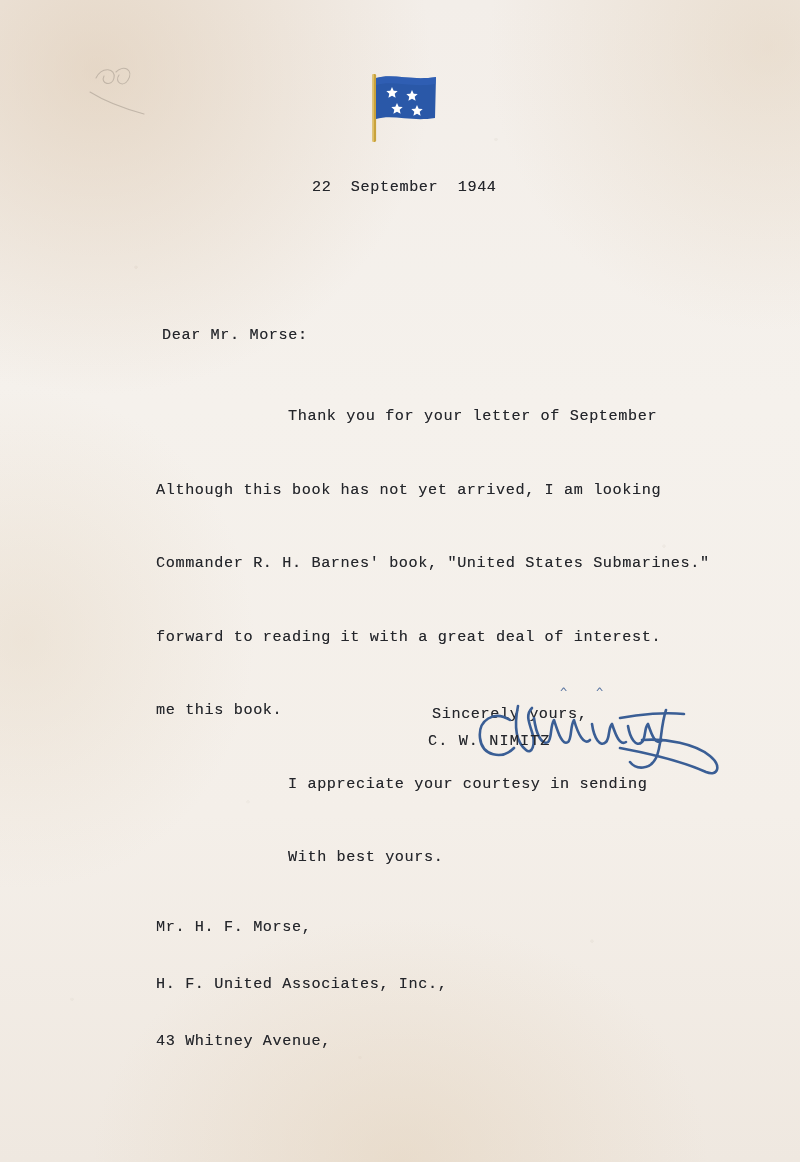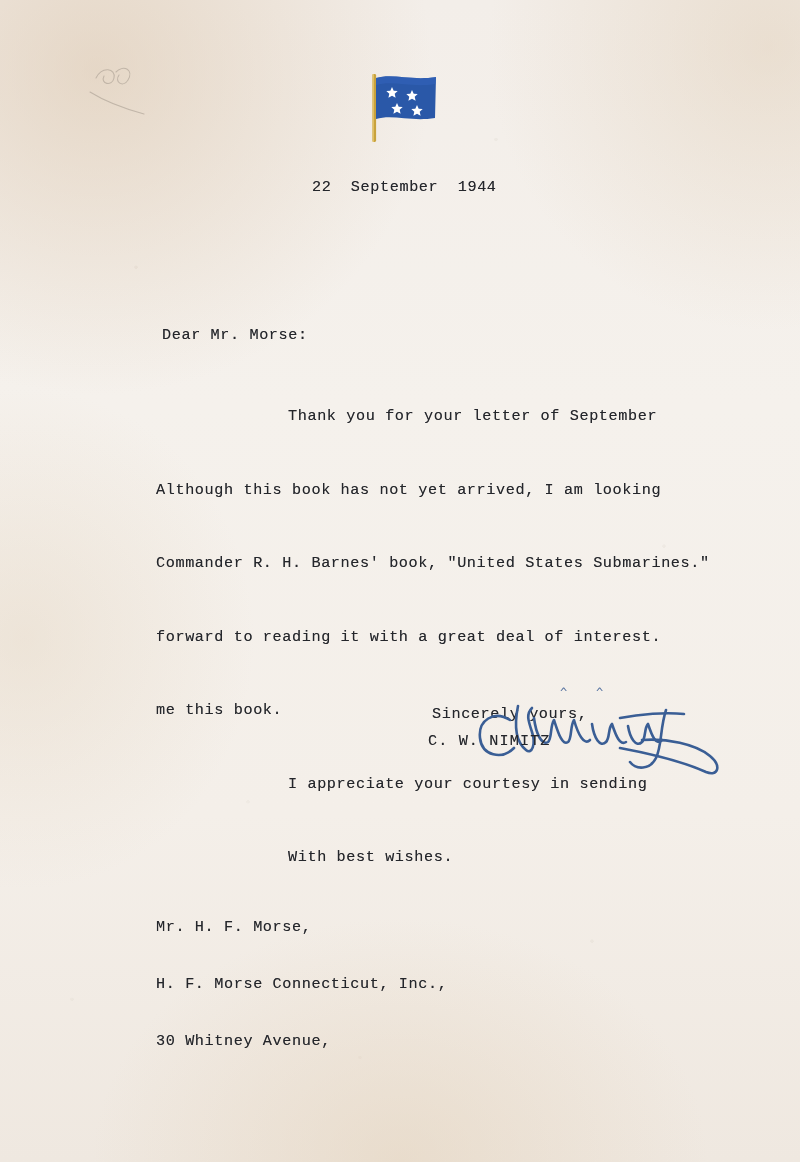--- a/index.html
+++ b/index.html
@@ -146,7 +146,7 @@
     <span class="line">forward to reading it with a great deal of interest.</span>
     <span class="line">me this book.</span>
     <span class="line indent">I appreciate your courtesy in sending</span>
-    <span class="line indent">With best wishes.</span>
+    <span class="line indent">With best yours.</span>
   </div>
 
   <div class="typed" id="closing-line">Sincerely yours,</div>

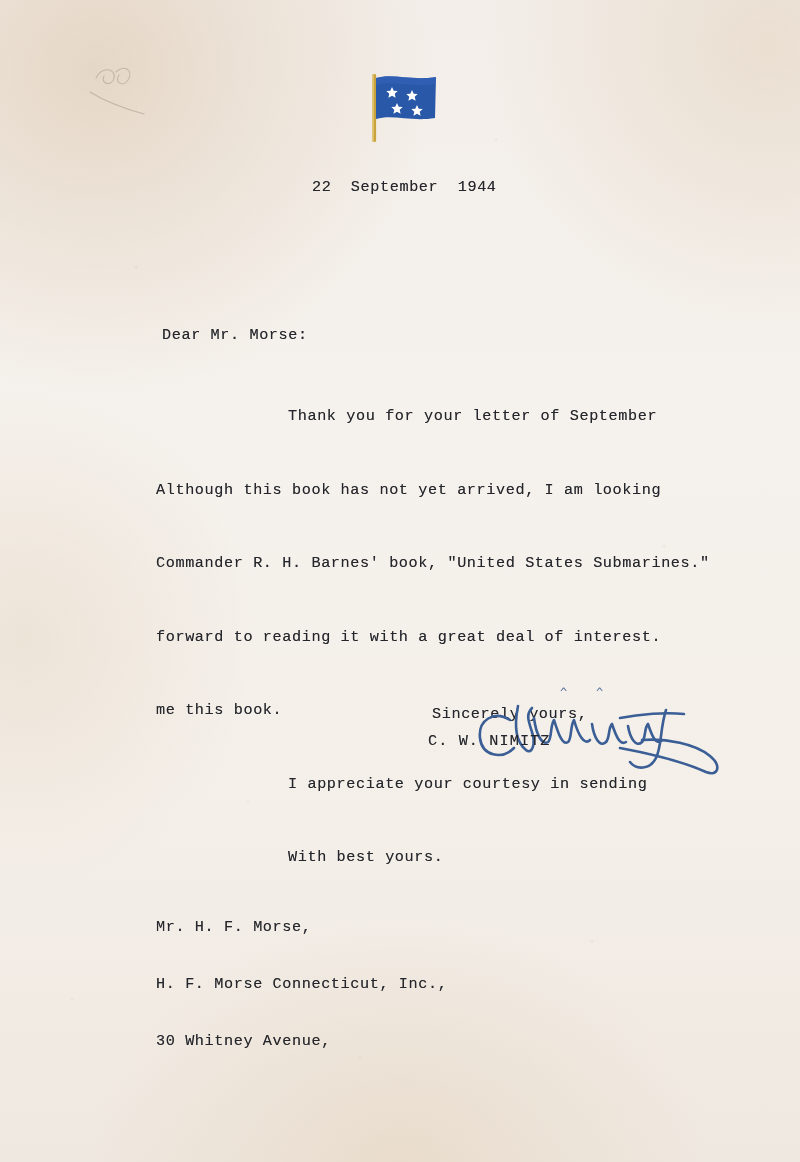--- a/index.html
+++ b/index.html
@@ -170,7 +170,7 @@
 
   <div class="typed" id="address-block">
     <span class="line">Mr. H. F. Morse,</span>
-    <span class="line">H. F. Morse Connecticut, Inc.,</span>
+    <span class="line">H. F. United Associates, Inc.,</span>
     <span class="line">30 Whitney Avenue,</span>
   </div>
 

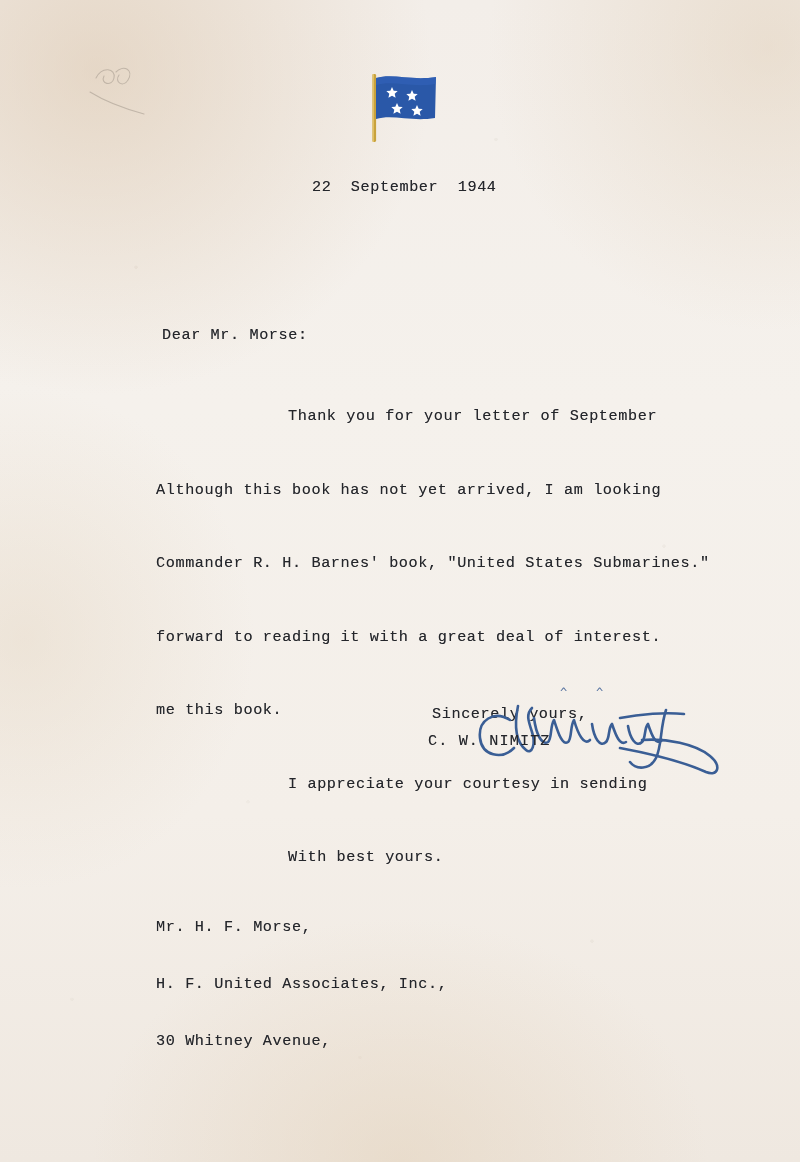--- a/index.html
+++ b/index.html
@@ -171,7 +171,7 @@
   <div class="typed" id="address-block">
     <span class="line">Mr. H. F. Morse,</span>
     <span class="line">H. F. United Associates, Inc.,</span>
-    <span class="line">30 Whitney Avenue,</span>
+    <span class="line">43 Whitney Avenue,</span>
   </div>
 
 </div>

